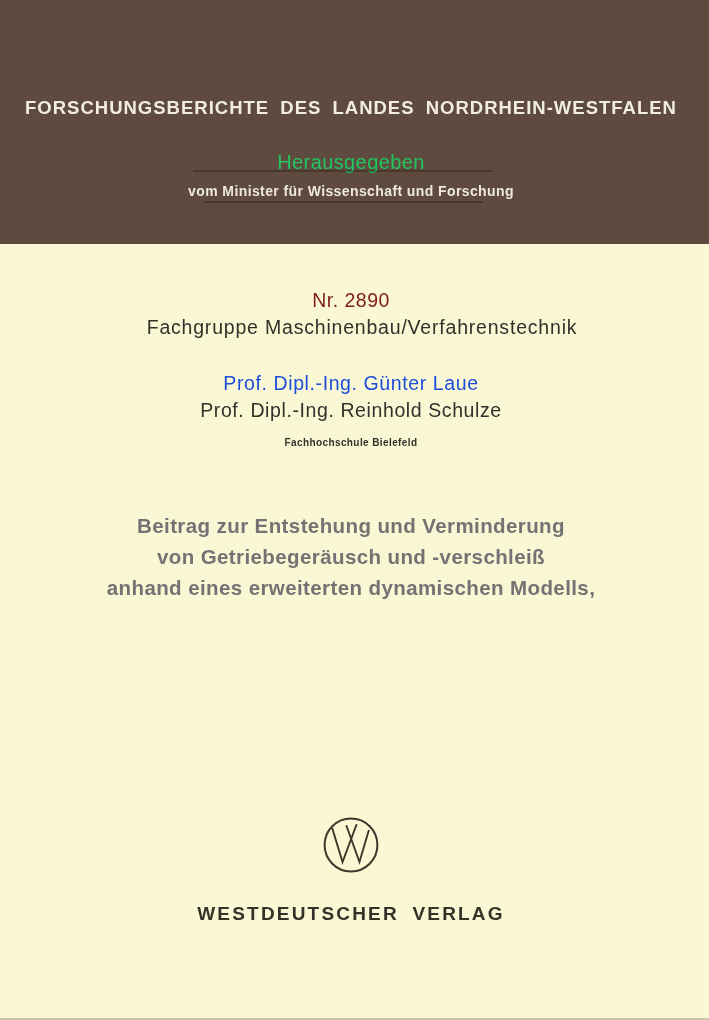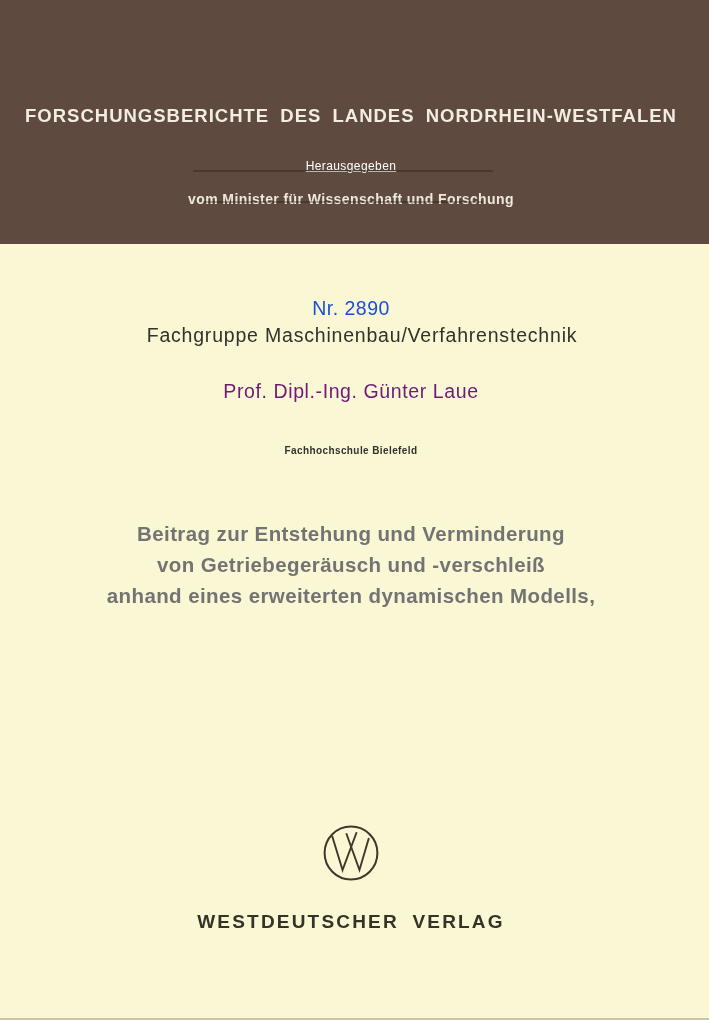--- a/index.html
+++ b/index.html
@@ -9,7 +9,7 @@
     font-family:"Liberation Sans","DejaVu Sans",sans-serif;
     -webkit-font-smoothing:antialiased;
   }
-  .cx{position:absolute;left:16px;right:23px;text-align:center;white-space:nowrap;margin-top:8px;}
+  .cx{position:absolute;left:16px;right:23px;text-align:center;white-space:nowrap;}
   .header{position:absolute;top:0;left:0;right:0;height:244px;background:#5e4a3e;}
   .series-title{top:97px;font-weight:700;font-size:18.5px;letter-spacing:1px;word-spacing:5px;color:#f2ede3;}
   .pub-label{top:151px;font-size:12px;letter-spacing:.4px;color:#ffffff;text-decoration:underline;}

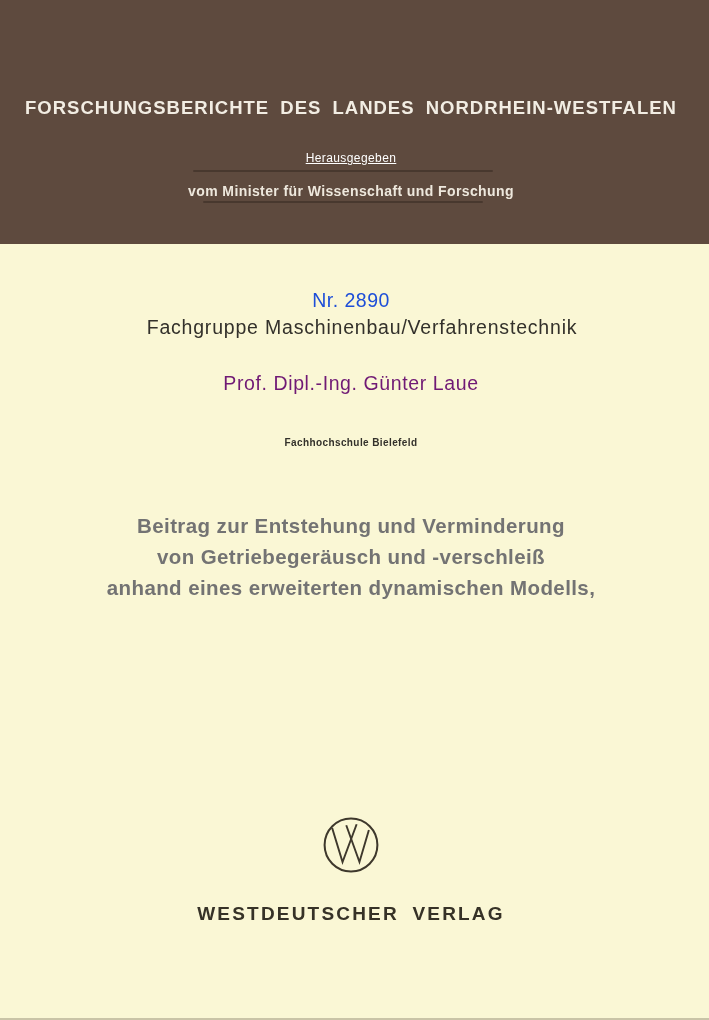--- a/index.html
+++ b/index.html
@@ -12,7 +12,7 @@
   .cx{position:absolute;left:16px;right:23px;text-align:center;white-space:nowrap;}
   .header{position:absolute;top:0;left:0;right:0;height:244px;background:#5e4a3e;}
   .series-title{top:97px;font-weight:700;font-size:18.5px;letter-spacing:1px;word-spacing:5px;color:#f2ede3;}
-  .pub-label{top:151px;font-size:12px;letter-spacing:.4px;color:#ffffff;text-decoration:underline;}
+  .pub-label{top:151px;font-size:20px;letter-spacing:.4px;color:#22c55e;}
   .pub-line{top:183px;font-size:14px;letter-spacing:.4px;color:#eee8dd;font-weight:bold;}
   .rule{position:absolute;height:2px;left:50%;background:rgba(24,15,10,.30);border-radius:1px;}
   .rule-1{top:170px;width:300px;margin-left:-162px;}

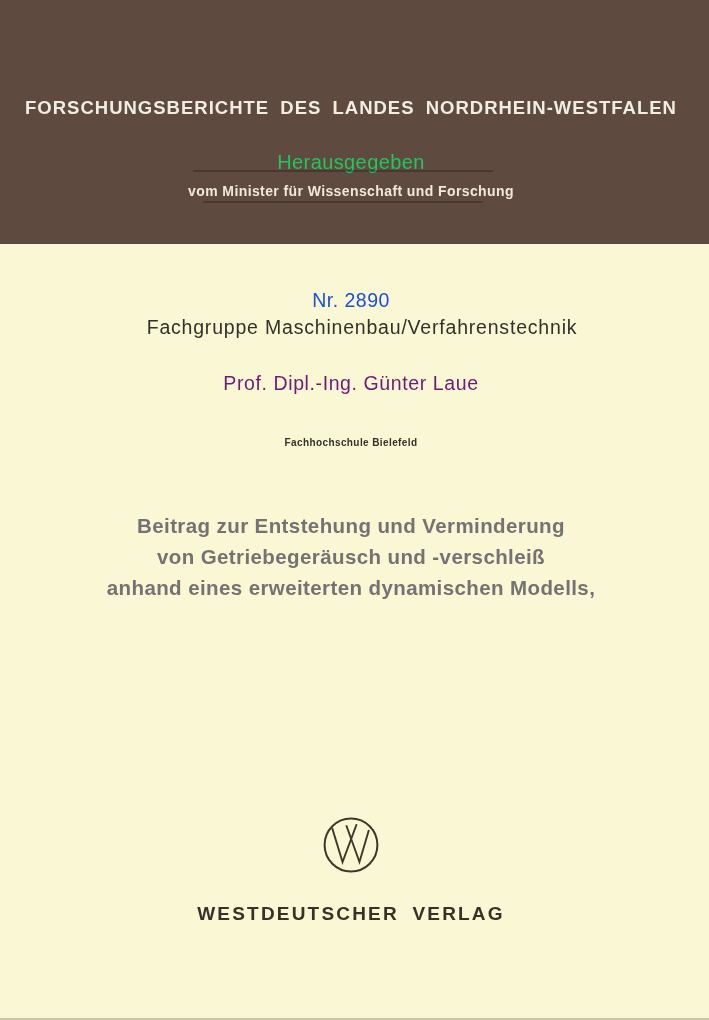--- a/index.html
+++ b/index.html
@@ -17,7 +17,7 @@
   .rule{position:absolute;height:2px;left:50%;background:rgba(24,15,10,.30);border-radius:1px;}
   .rule-1{top:170px;width:300px;margin-left:-162px;}
   .rule-2{top:201px;width:280px;margin-left:-152px;}
-  .issue-number{top:289px;font-size:19.5px;color:#1d4ed8;letter-spacing:.5px;}
+  .issue-number{top:289px;font-size:19.5px;color:#7f1d1d;letter-spacing:.5px;}
   .issue-dept{top:316px;font-size:19.5px;color:#33312b;letter-spacing:.8px;padding-left:22px;}
   .author-1{top:372px;font-size:19.5px;color:#701a75;letter-spacing:.6px;}
   .author-2{top:399px;font-size:19.5px;color:#33312b;letter-spacing:.6px;}

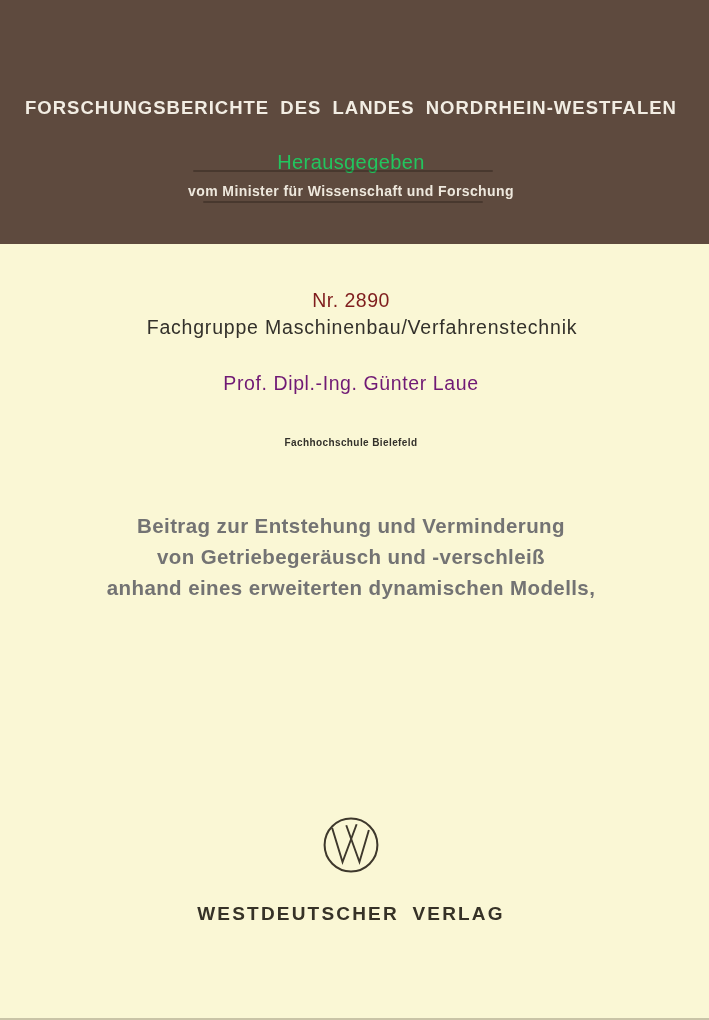--- a/index.html
+++ b/index.html
@@ -19,7 +19,7 @@
   .rule-2{top:201px;width:280px;margin-left:-152px;}
   .issue-number{top:289px;font-size:19.5px;color:#7f1d1d;letter-spacing:.5px;}
   .issue-dept{top:316px;font-size:19.5px;color:#33312b;letter-spacing:.8px;padding-left:22px;}
-  .author-1{top:372px;font-size:19.5px;color:#701a75;letter-spacing:.6px;}
+  .author-1{top:372px;font-size:19.5px;color:#1d4ed8;letter-spacing:.6px;}
   .author-2{top:399px;font-size:19.5px;color:#33312b;letter-spacing:.6px;}
   .affiliation{top:437px;font-size:10px;font-weight:700;color:#33312b;letter-spacing:.4px;}
   .book-title{top:510px;font-size:20.5px;line-height:31px;font-weight:700;color:#737373;letter-spacing:.4px;}

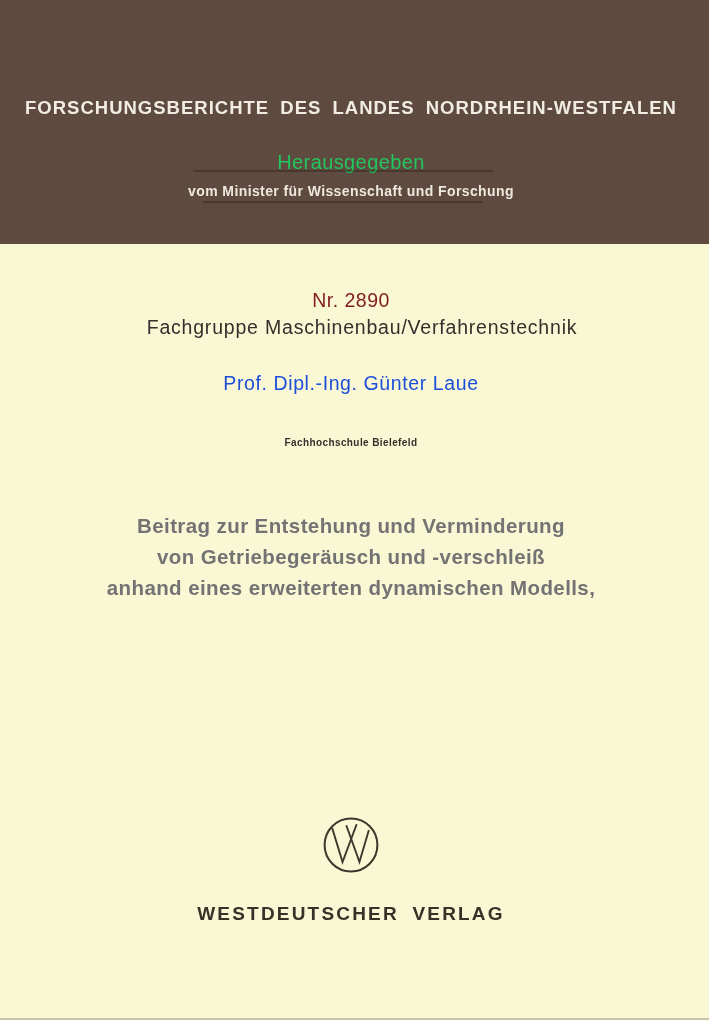--- a/index.html
+++ b/index.html
@@ -45,6 +45,7 @@
   <div class="cx issue-dept">Fachgruppe Maschinenbau/Verfahrenstechnik</div>
 
   <div class="cx author-1">Prof. Dipl.-Ing. Günter Laue</div>
+  <div class="cx author-2">Prof. Dipl.-Ing. Reinhold Schulze</div>
   <div class="cx affiliation">Fachhochschule Bielefeld</div>
 
   <div class="cx book-title" style="white-space:normal;">

